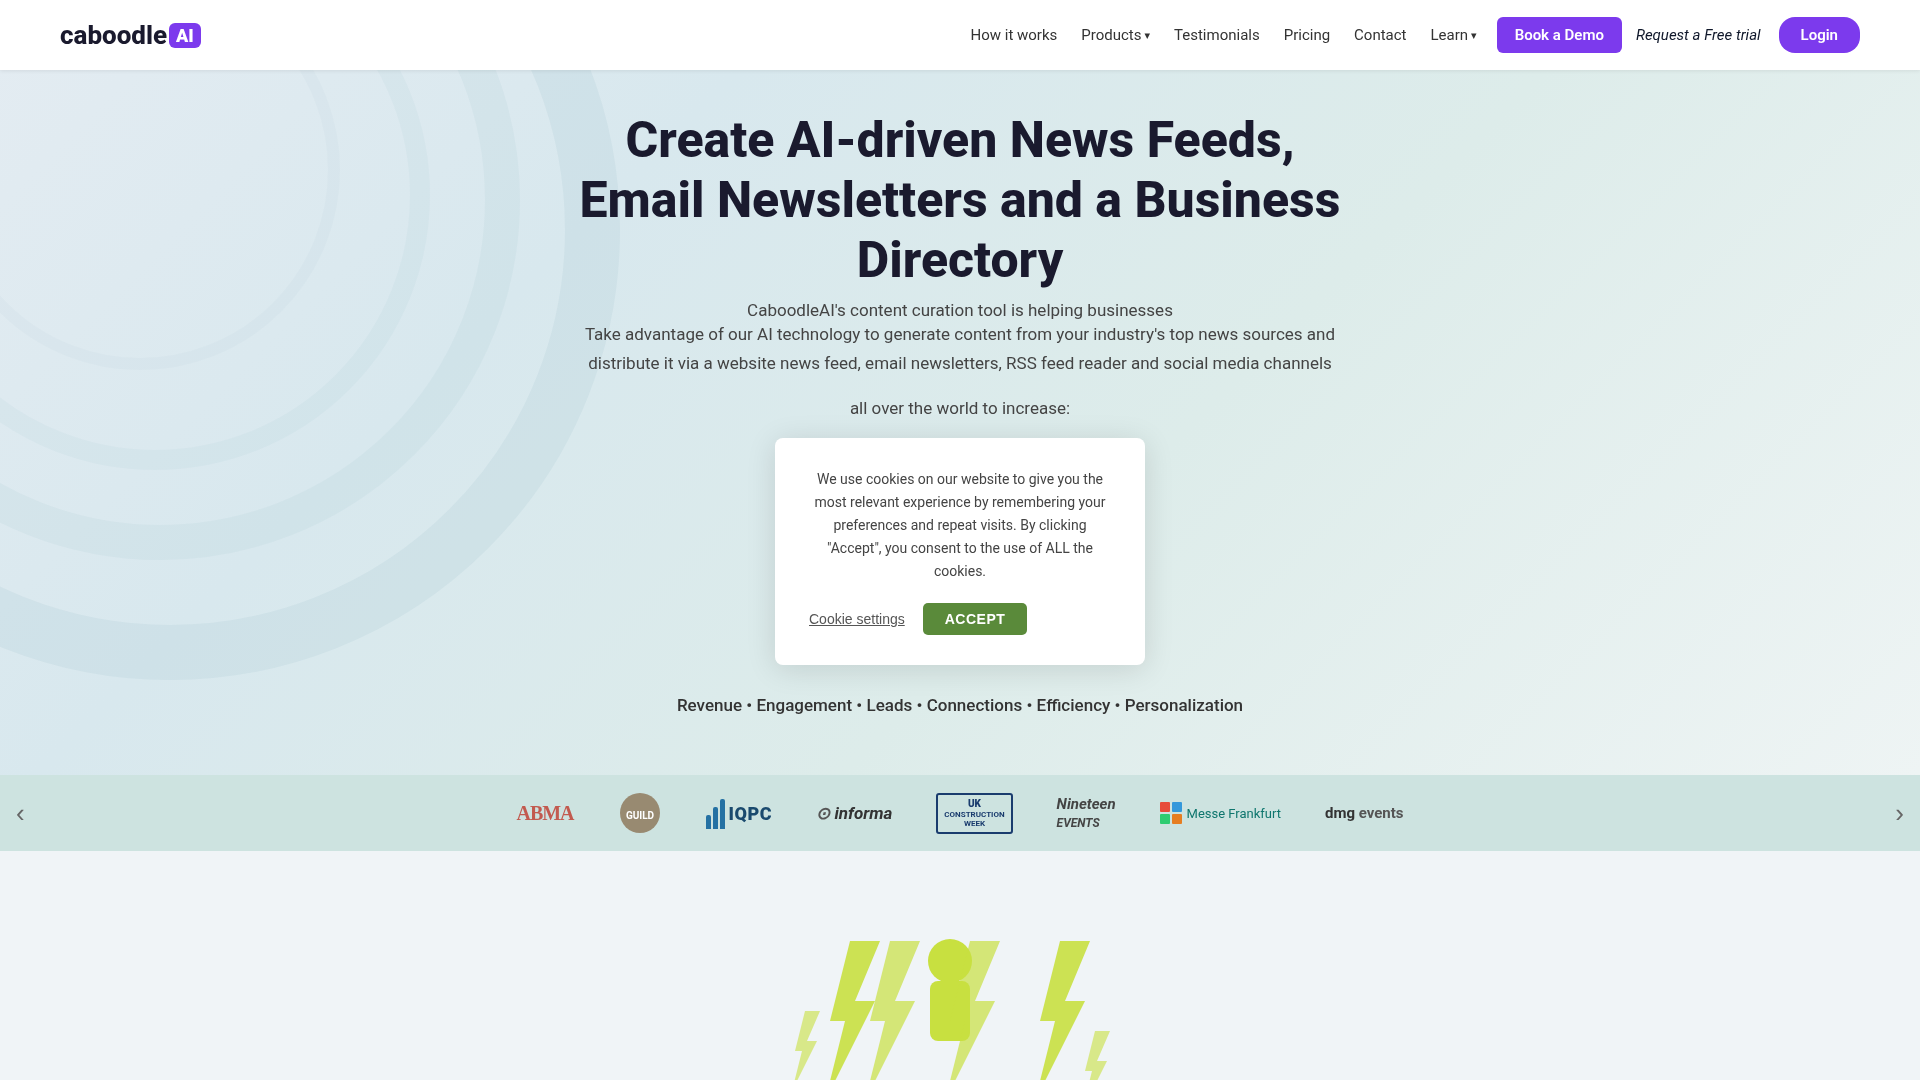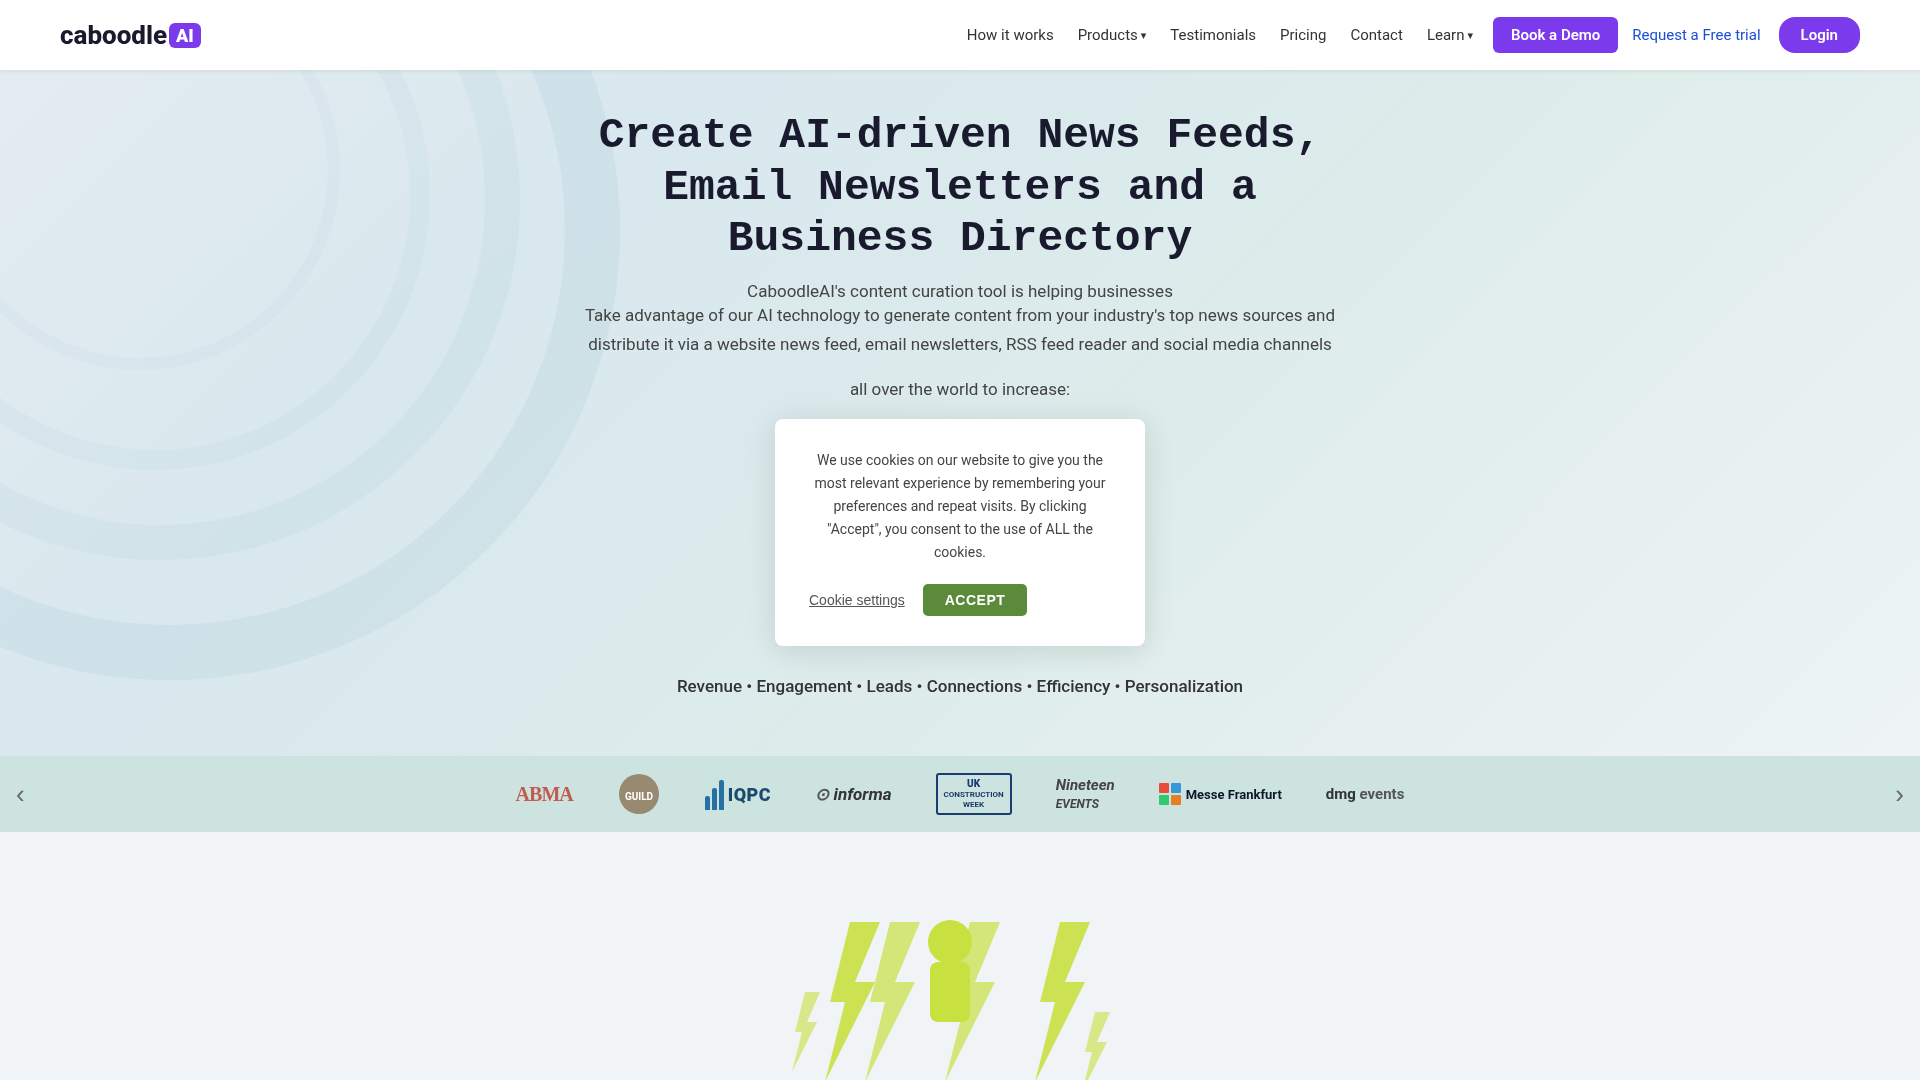--- a/index.html
+++ b/index.html
@@ -41,7 +41,7 @@
       <span style="font-size:11px;">▾</span>
     </a>
     <a href="#" style="background:#7c3aed;color:#fff;padding:9px 18px;border-radius:6px;font-size:15px;font-weight:600;text-decoration:none;margin-left:6px;">Book a Demo</a>
-    <a href="#" style="color:#1d4ed8;font-size:15px;text-decoration:none;padding:6px 10px;">Request a Free trial</a>
+    <a href="#" style="color:#0f172a;font-size:15px;text-decoration:none;padding:6px 10px;font-style:italic;">Request a Free trial</a>
     <a href="#" style="background:#7c3aed;color:#fff;padding:9px 22px;border-radius:16px;font-size:15px;font-weight:600;text-decoration:none;margin-left:4px;">Login</a>
   </div>
 </nav>

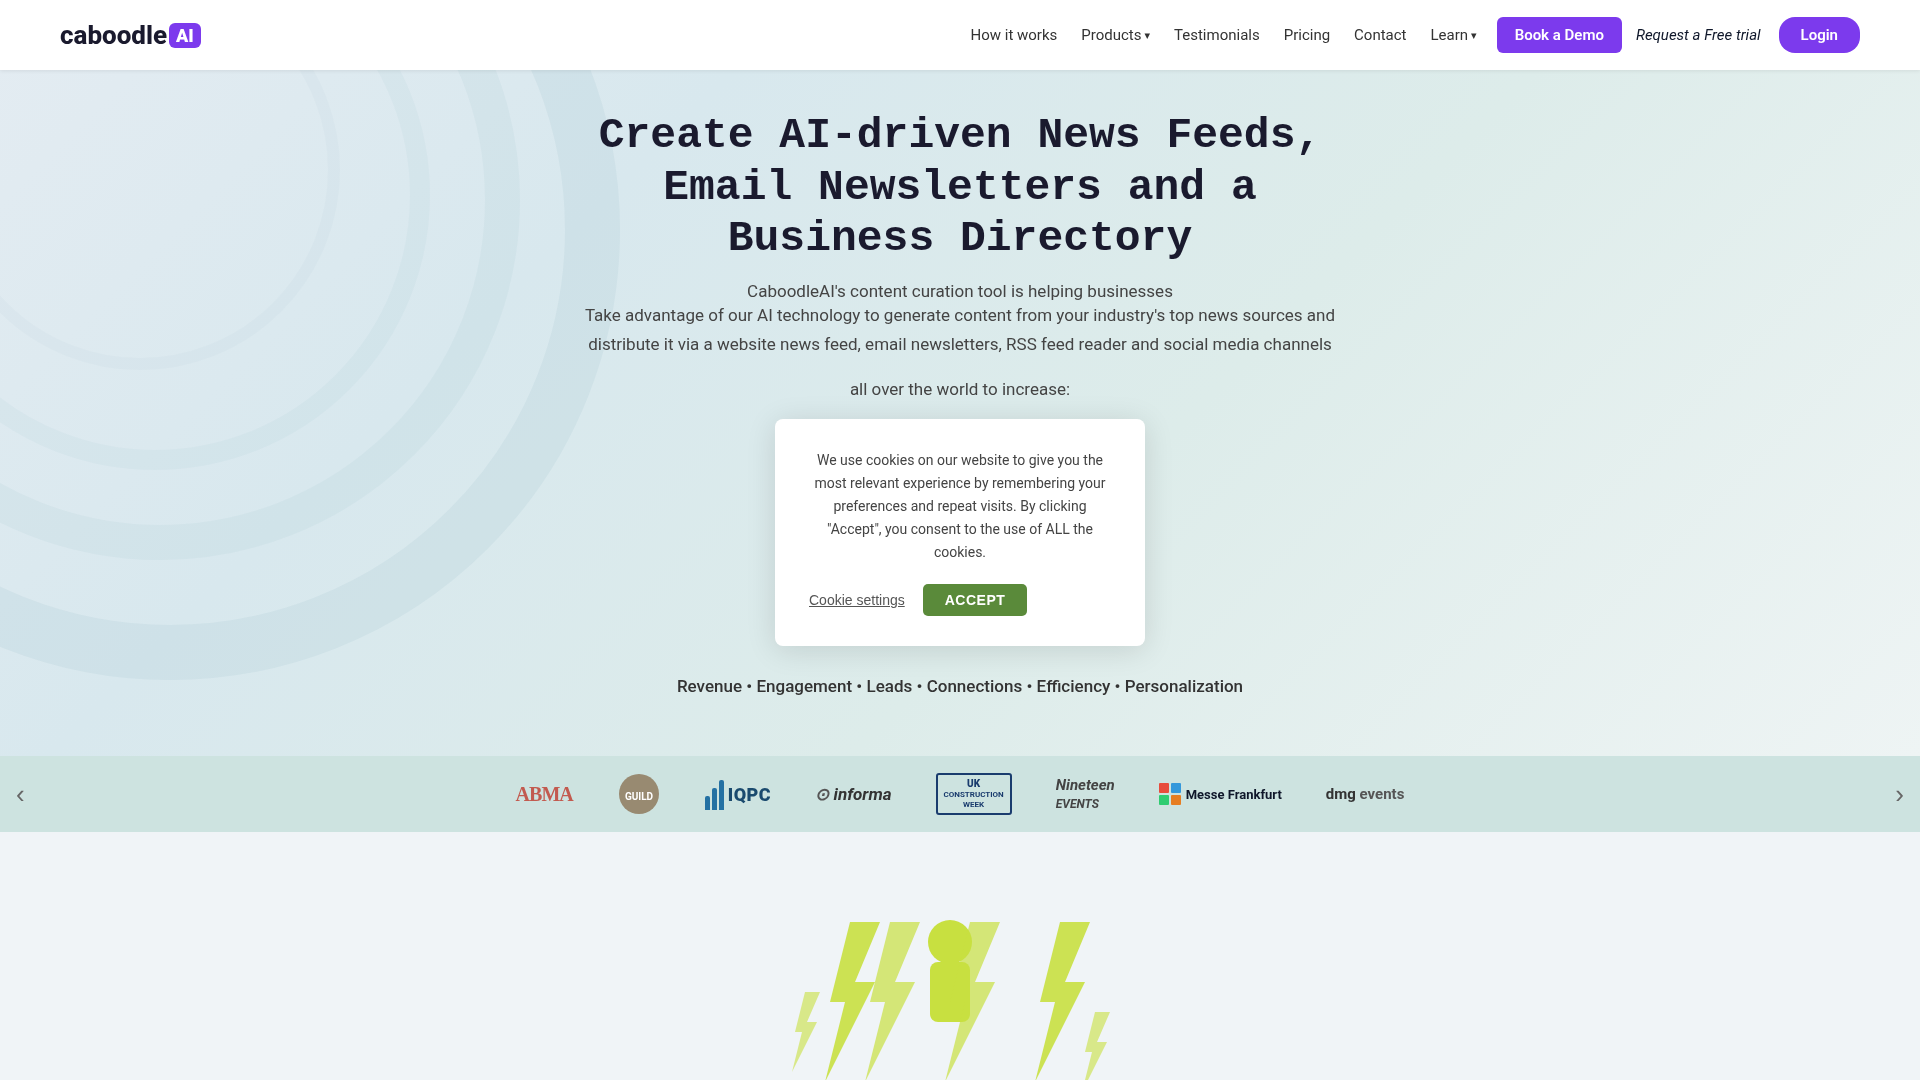--- a/index.html
+++ b/index.html
@@ -73,8 +73,8 @@
   "></div>
 
   <h1 style="
-    font-size:43px; font-weight:800; color:#1a1a2e; line-height:1.2;
-    max-width:780px; margin-bottom:16px; position:relative; z-index:1;font-family:Liberation Mono, monospace;
+    font-size:50px; font-weight:800; color:#1a1a2e; line-height:1.2;
+    max-width:780px; margin-bottom:10px; position:relative; z-index:1;
   ">Create AI-driven News Feeds, Email Newsletters and a Business Directory</h1>
 
   <p style="

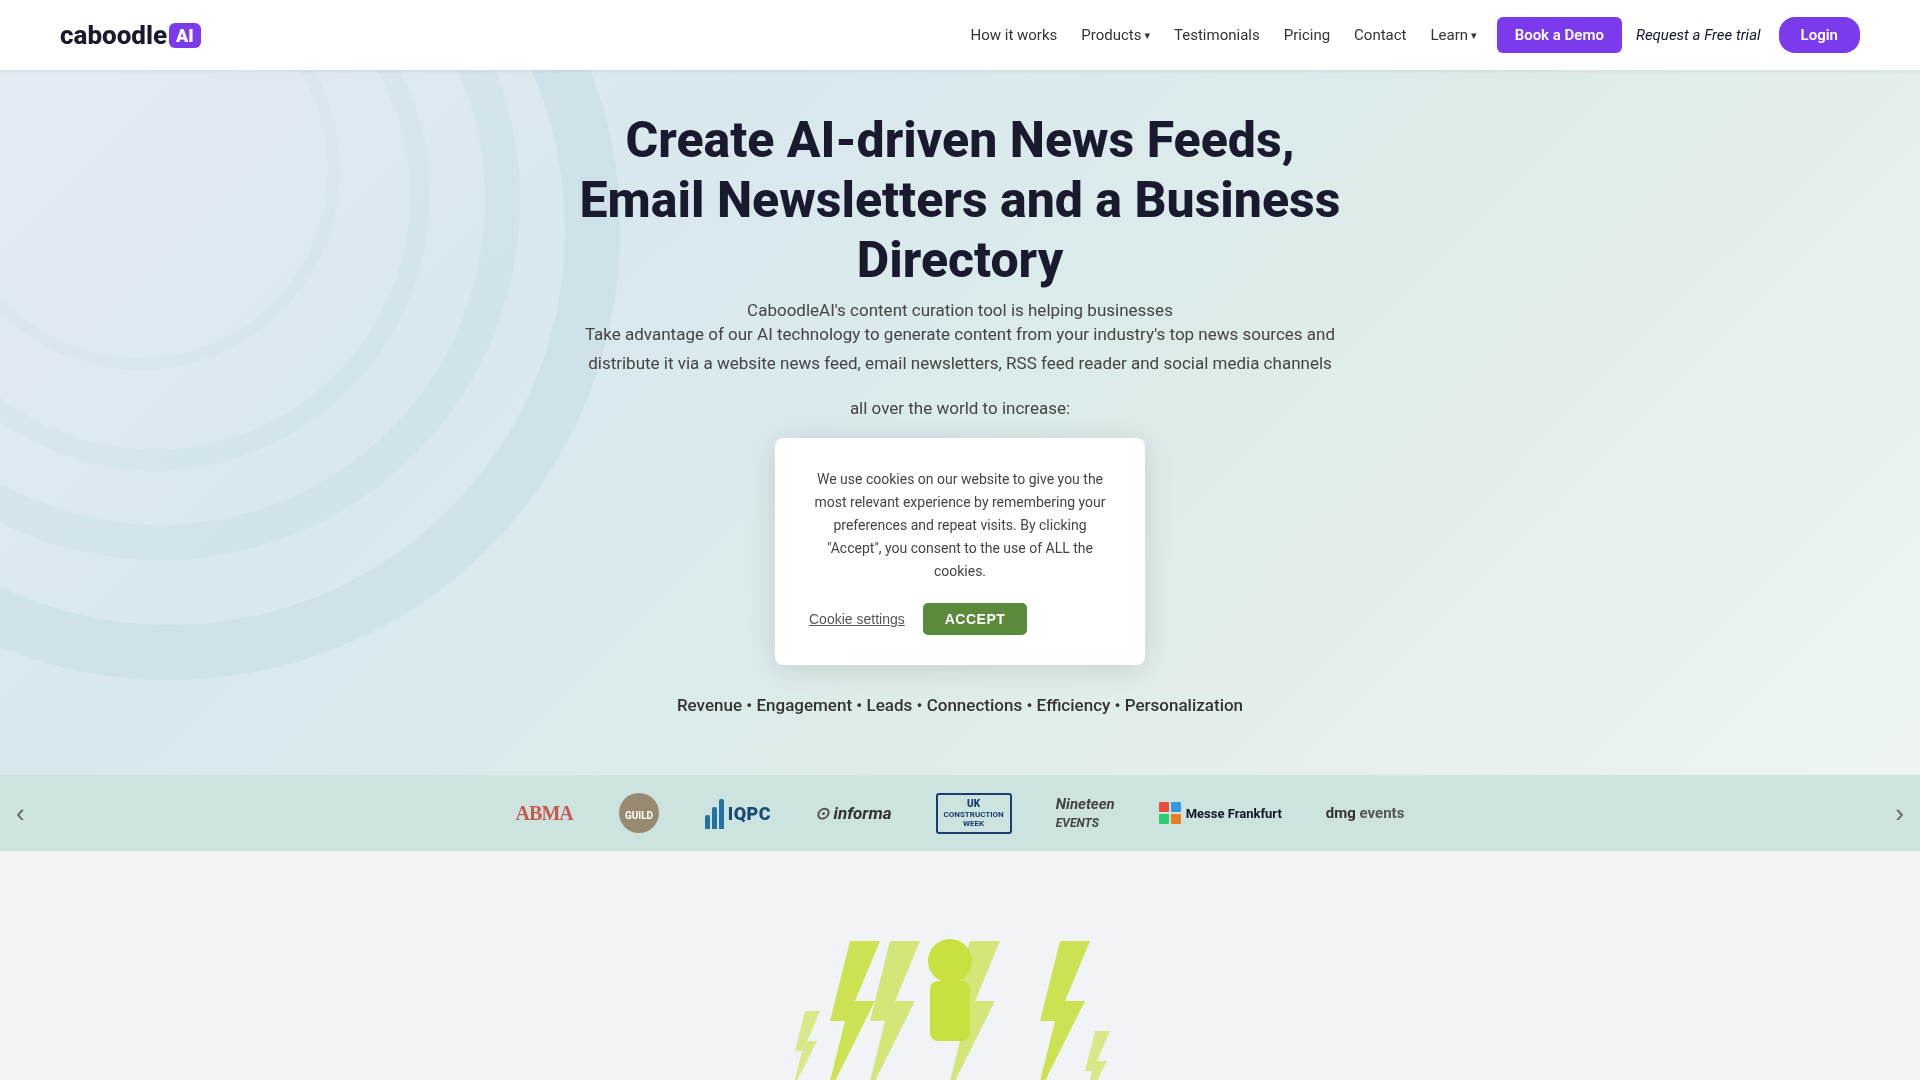--- a/index.html
+++ b/index.html
@@ -178,7 +178,7 @@
         <div style="background:#2ecc71;border-radius:1px;"></div>
         <div style="background:#e67e22;border-radius:1px;"></div>
       </div>
-      <span style="font-size:13px;font-weight:700;color:#0f172a;">Messe Frankfurt</span>
+      <span style="font-size:13px;font-weight:400;color:#0f766e;">Messe Frankfurt</span>
     </div>
 
     <div style="height:44px;display:flex;align-items:center;">

